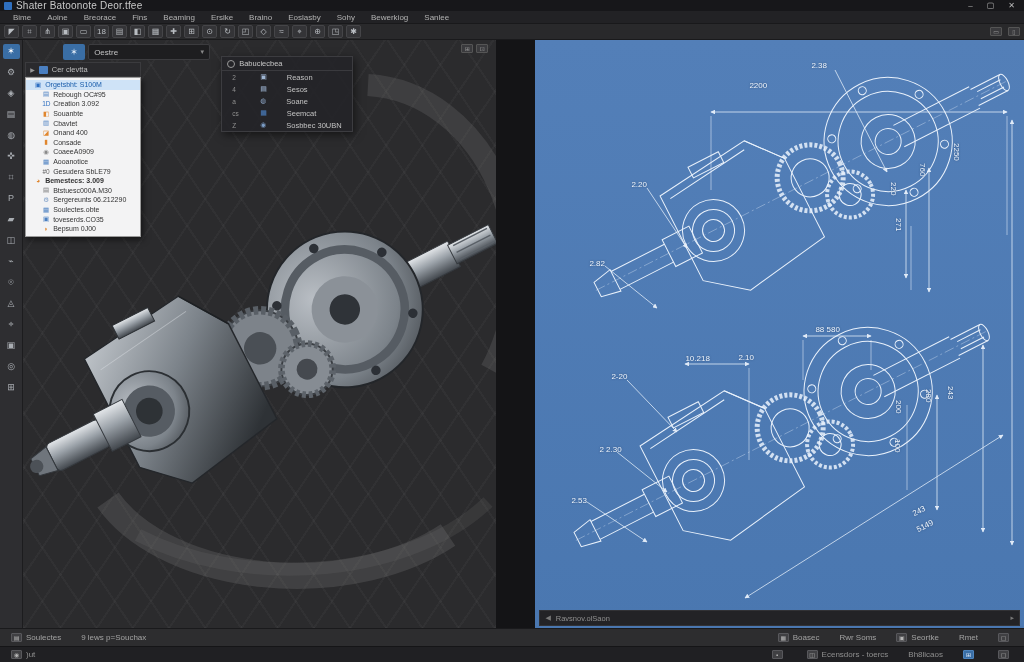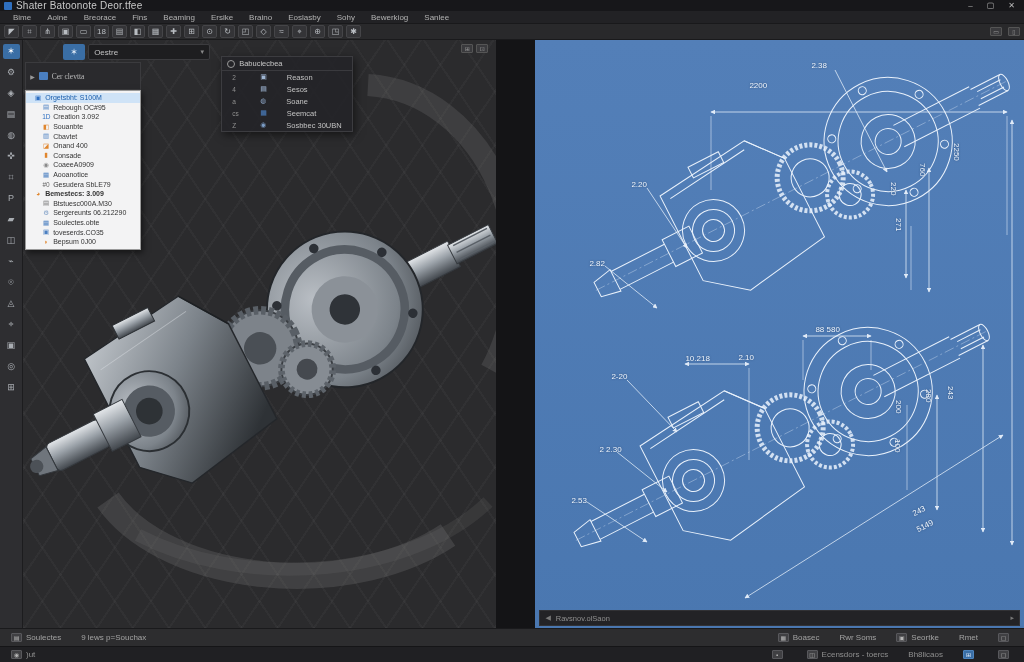--- a/index.html
+++ b/index.html
@@ -37,8 +37,8 @@
   .corner-icons { position:absolute; right:8px; top:4px; display:flex; gap:3px; }
   .corner-icons .mini-ico { margin:0; }
   .tree-panel { position:absolute; left:2px; top:22px; width:116px; }
-  .tree-header { height:28px; background:#2a2a2d; border:1px solid #3b3b3e; color:#bdbdbd; font-size:7.5px;
-    display:flex; align-items:center; gap:4px; padding:0 4px;font-family:Liberation Serif, serif; }
+  .tree-header { height:15px; background:#2a2a2d; border:1px solid #3b3b3e; color:#bdbdbd; font-size:7.5px;
+    display:flex; align-items:center; gap:4px; padding:0 4px; }
   .tree-header .arr { font-size:6px; color:#999; }
   .tree-header .hico { width:9px; height:8px; background:#4a7fc1; border-radius:1px; }
   .tree-body { background:#f3f3f4; border:1px solid #9a9a9a; box-shadow:2px 3px 6px rgba(0,0,0,.5); padding:2px 0; }

